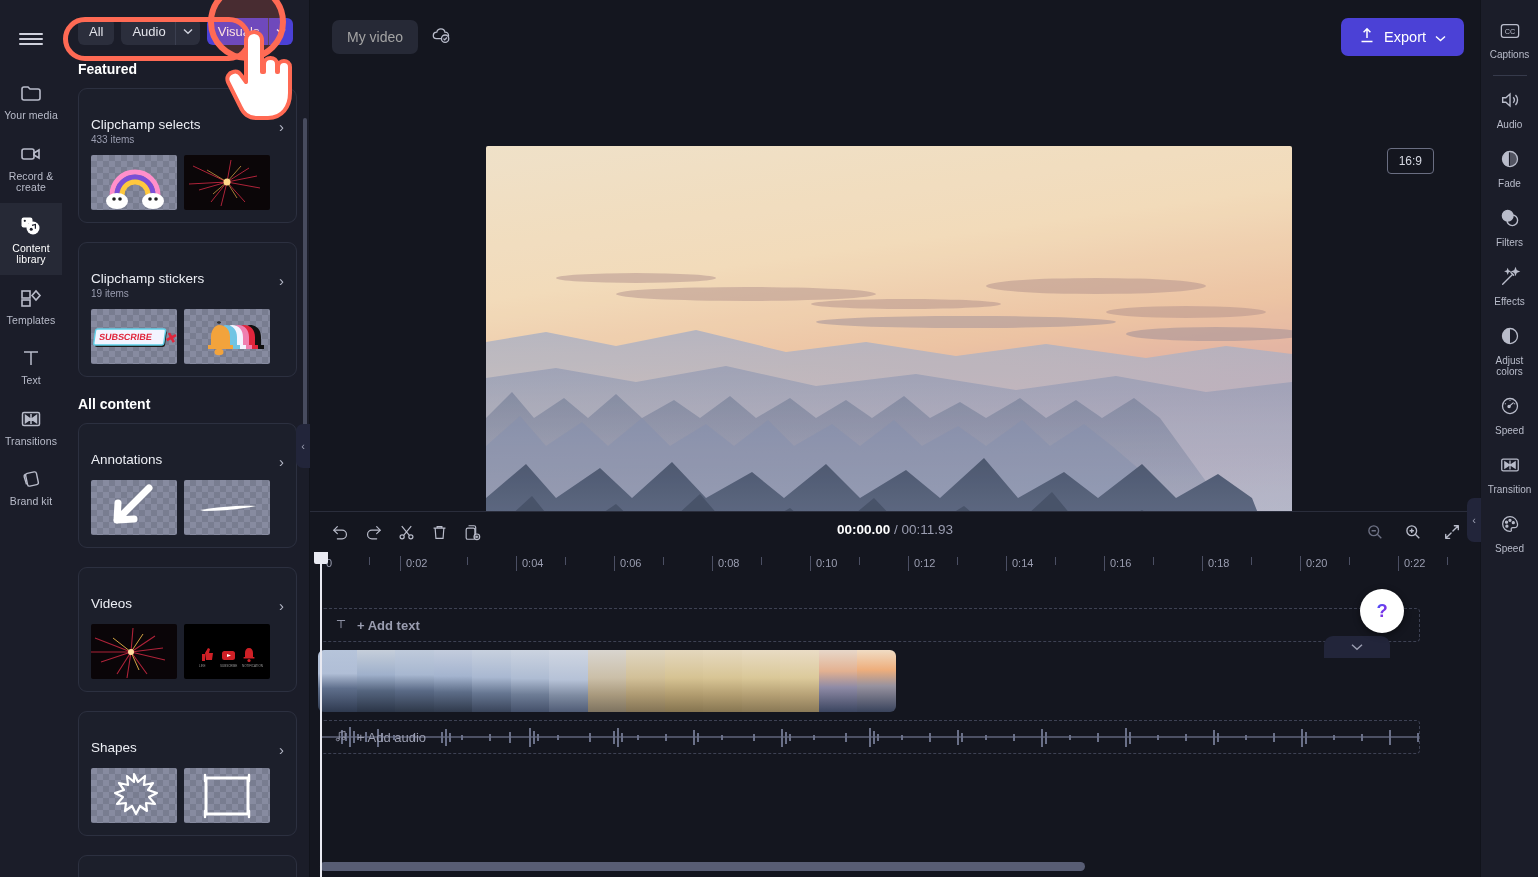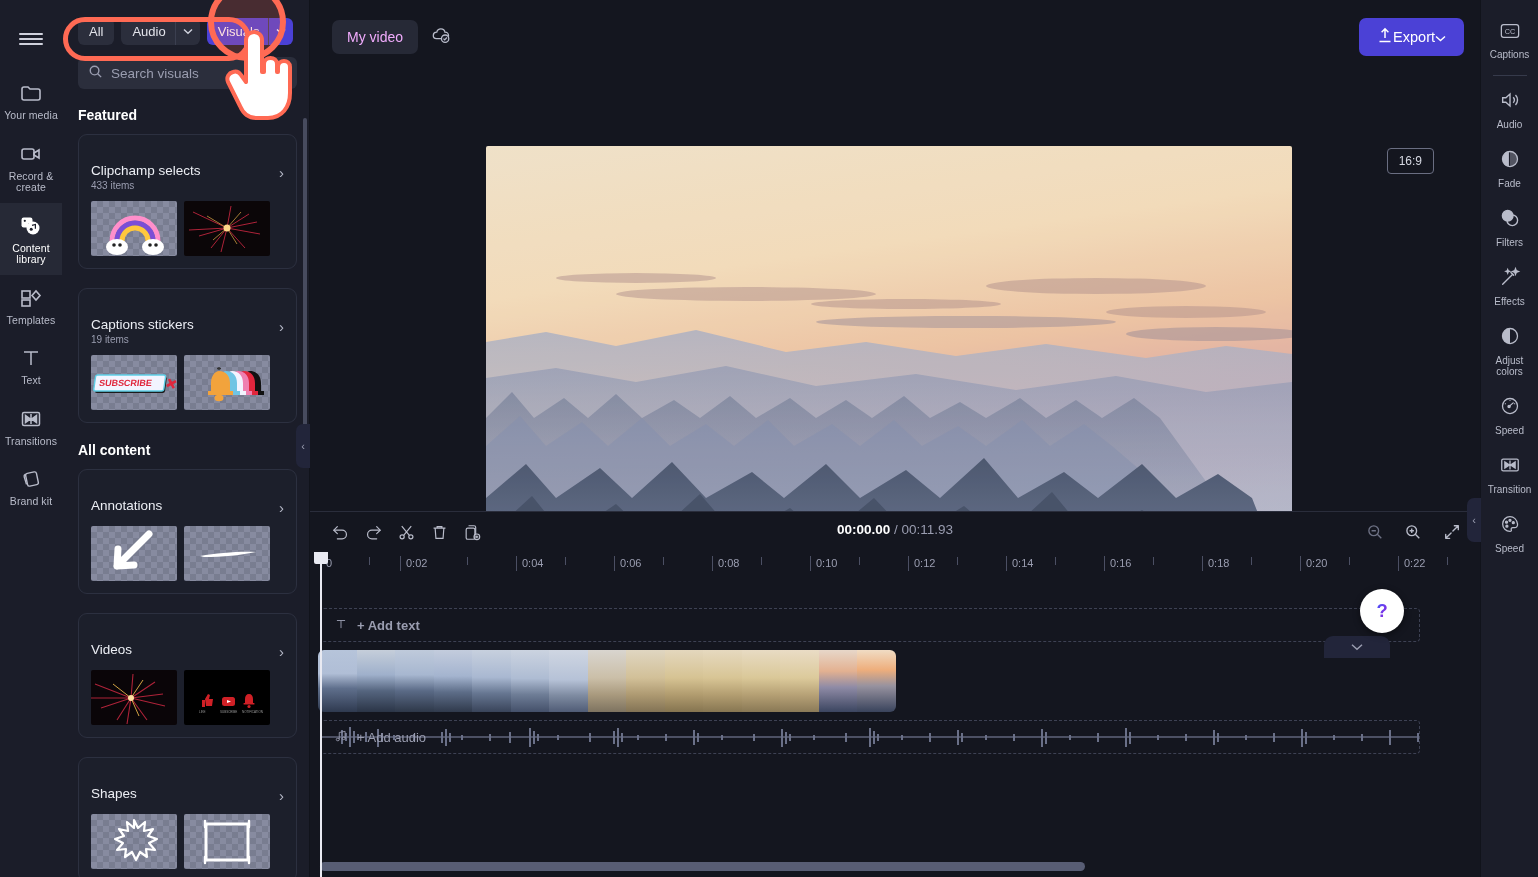--- a/index.html
+++ b/index.html
@@ -62,7 +62,7 @@
   .center { flex:1; display:flex; flex-direction:column; background:#14161f; min-width:0; }
   .topbar { height:74px; display:flex; align-items:center; padding:0 16px 0 22px; gap:12px; }
   .vidname { background:#262936; border-radius:7px; padding:9px 15px; font-size:14px;
-    color:#f0abfc; cursor:pointer; }
+    color:#a3a3a3; cursor:pointer; }
   .spacer { flex:1; }
   .export { background:#4b41d6; border:none; border-radius:7px; height:38px; padding:0 18px;
     display:flex; align-items:center; color:#fff; font-size:14.5px;

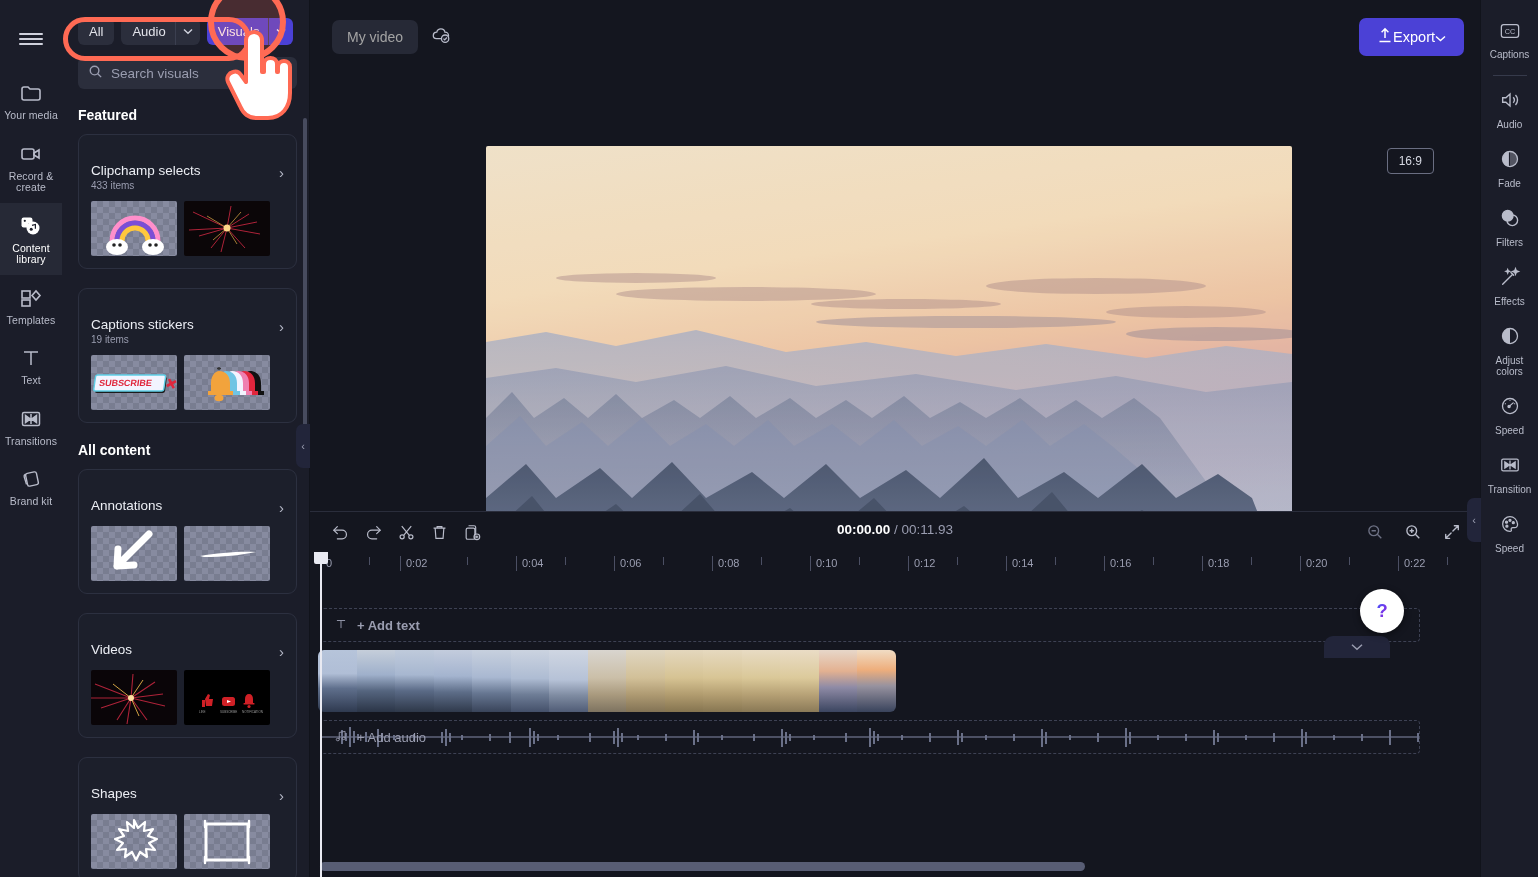--- a/index.html
+++ b/index.html
@@ -65,7 +65,7 @@
     color:#a3a3a3; cursor:pointer; }
   .spacer { flex:1; }
   .export { background:#4b41d6; border:none; border-radius:7px; height:38px; padding:0 18px;
-    display:flex; align-items:center; color:#fff; font-size:14.5px;
+    display:flex; align-items:center; gap:9px; color:#fff; font-size:14.5px;
     font-family:inherit; cursor:pointer; }
 
   .stage { flex:1; position:relative; display:flex; align-items:flex-start; justify-content:center;

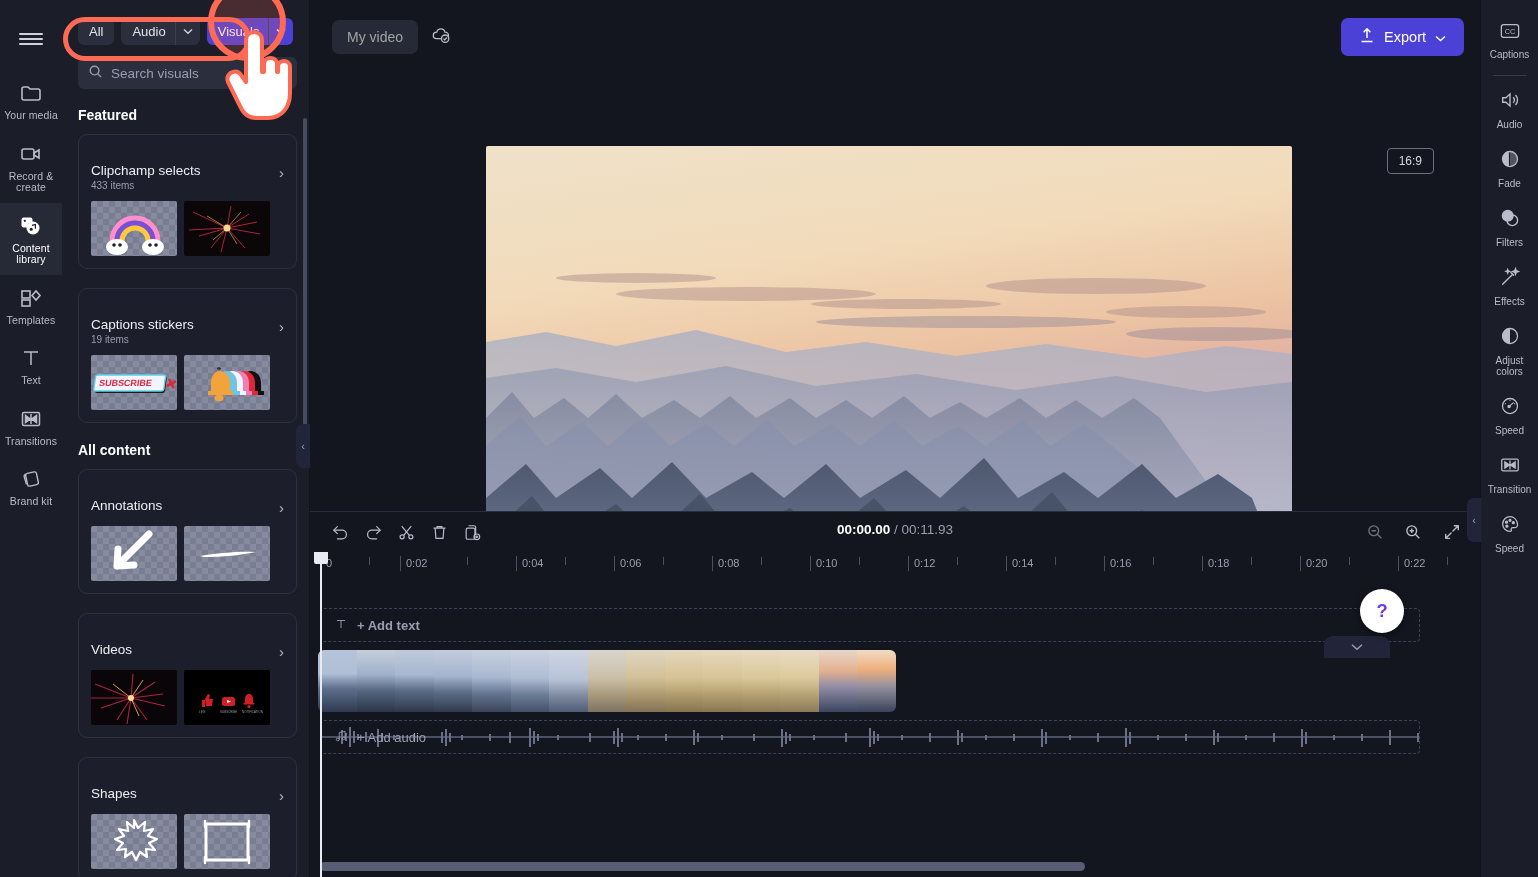--- a/index.html
+++ b/index.html
@@ -237,13 +237,6 @@
       </div>
     </div>
 
-    <div class="searchbox">
-      <span><svg width="15" height="15" viewBox="0 0 16 16" fill="none" stroke="#9a9db0" stroke-width="1.5">
-            <circle cx="7" cy="7" r="4.6"></circle>
-            <path d="M10.4 10.4L14 14"></path>
-          </svg></span>
-      <input type="text" placeholder="Search visuals" style="">
-    </div>
 
     <div class="scrollarea">
       <div class="sect-title">Featured</div>

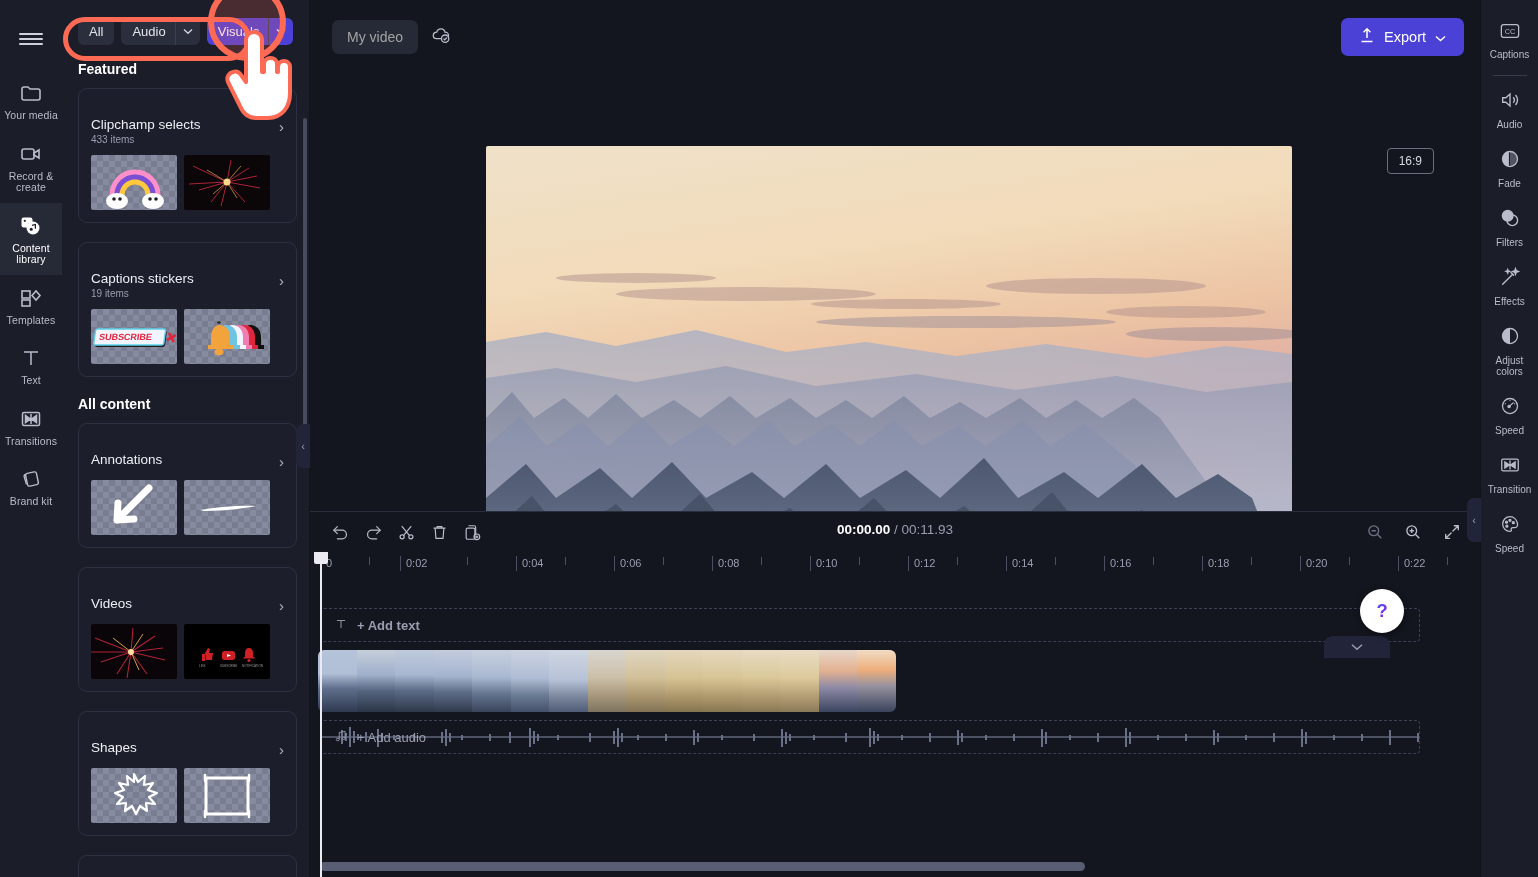--- a/index.html
+++ b/index.html
@@ -284,7 +284,7 @@
       <div class="card">
         <div class="card-head">
           <div>
-            <div class="card-title">Captions stickers</div>
+            <div class="card-title">Clipchamp stickers</div>
             <div class="card-sub">19 items</div>
           </div>
           <span class="chev">›</span>

